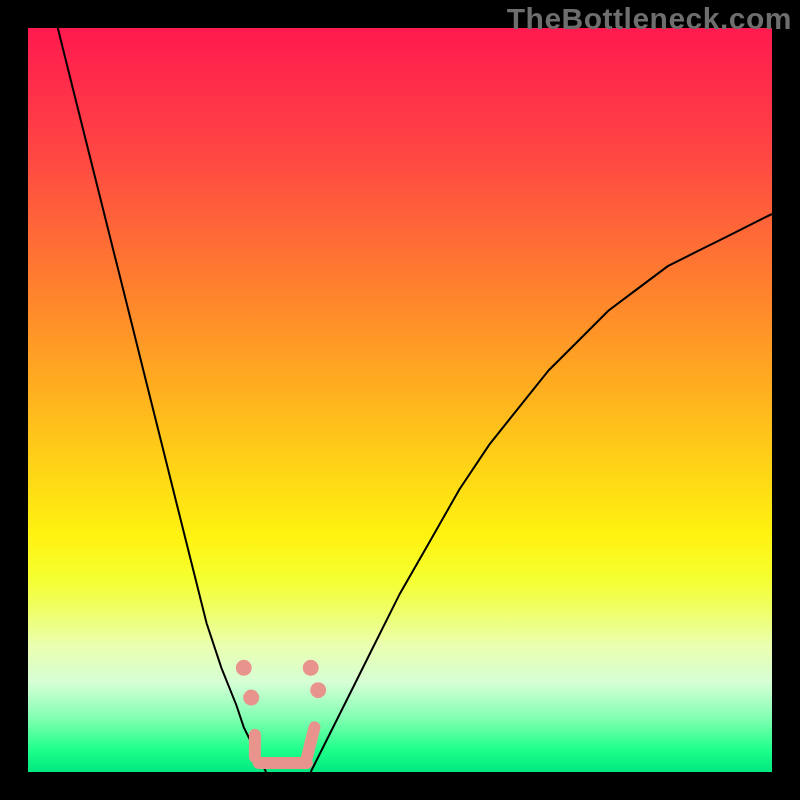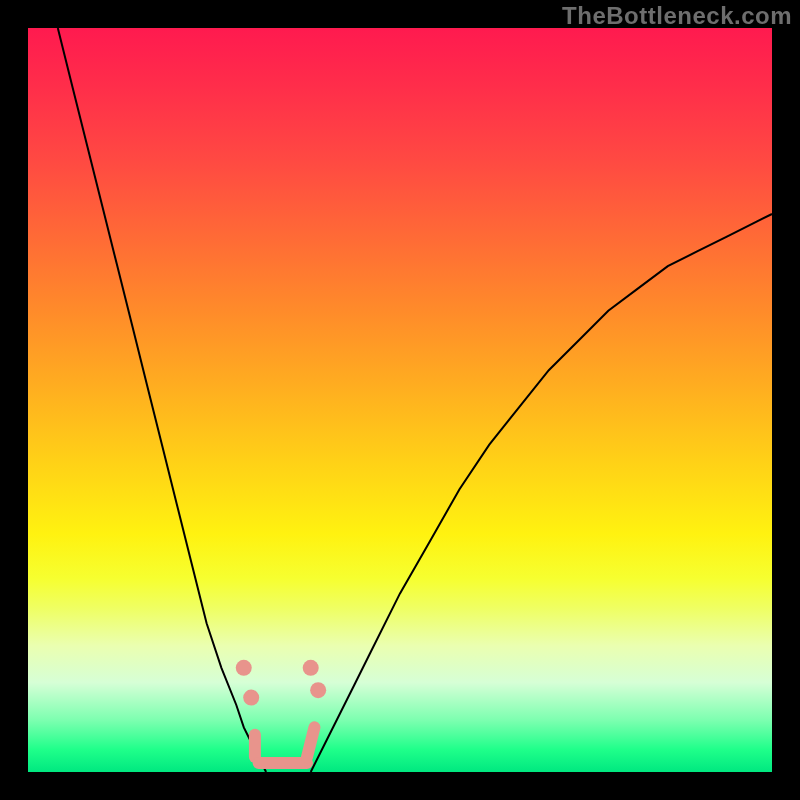--- a/index.html
+++ b/index.html
@@ -41,7 +41,7 @@
     top: 2px;
     right: 8px;
     font-family: Arial, Helvetica, sans-serif;
-    font-size: 24px;
+    font-size: 30px;
     font-weight: 600;
     color: #6e6e6e;
     letter-spacing: 0.5px;

